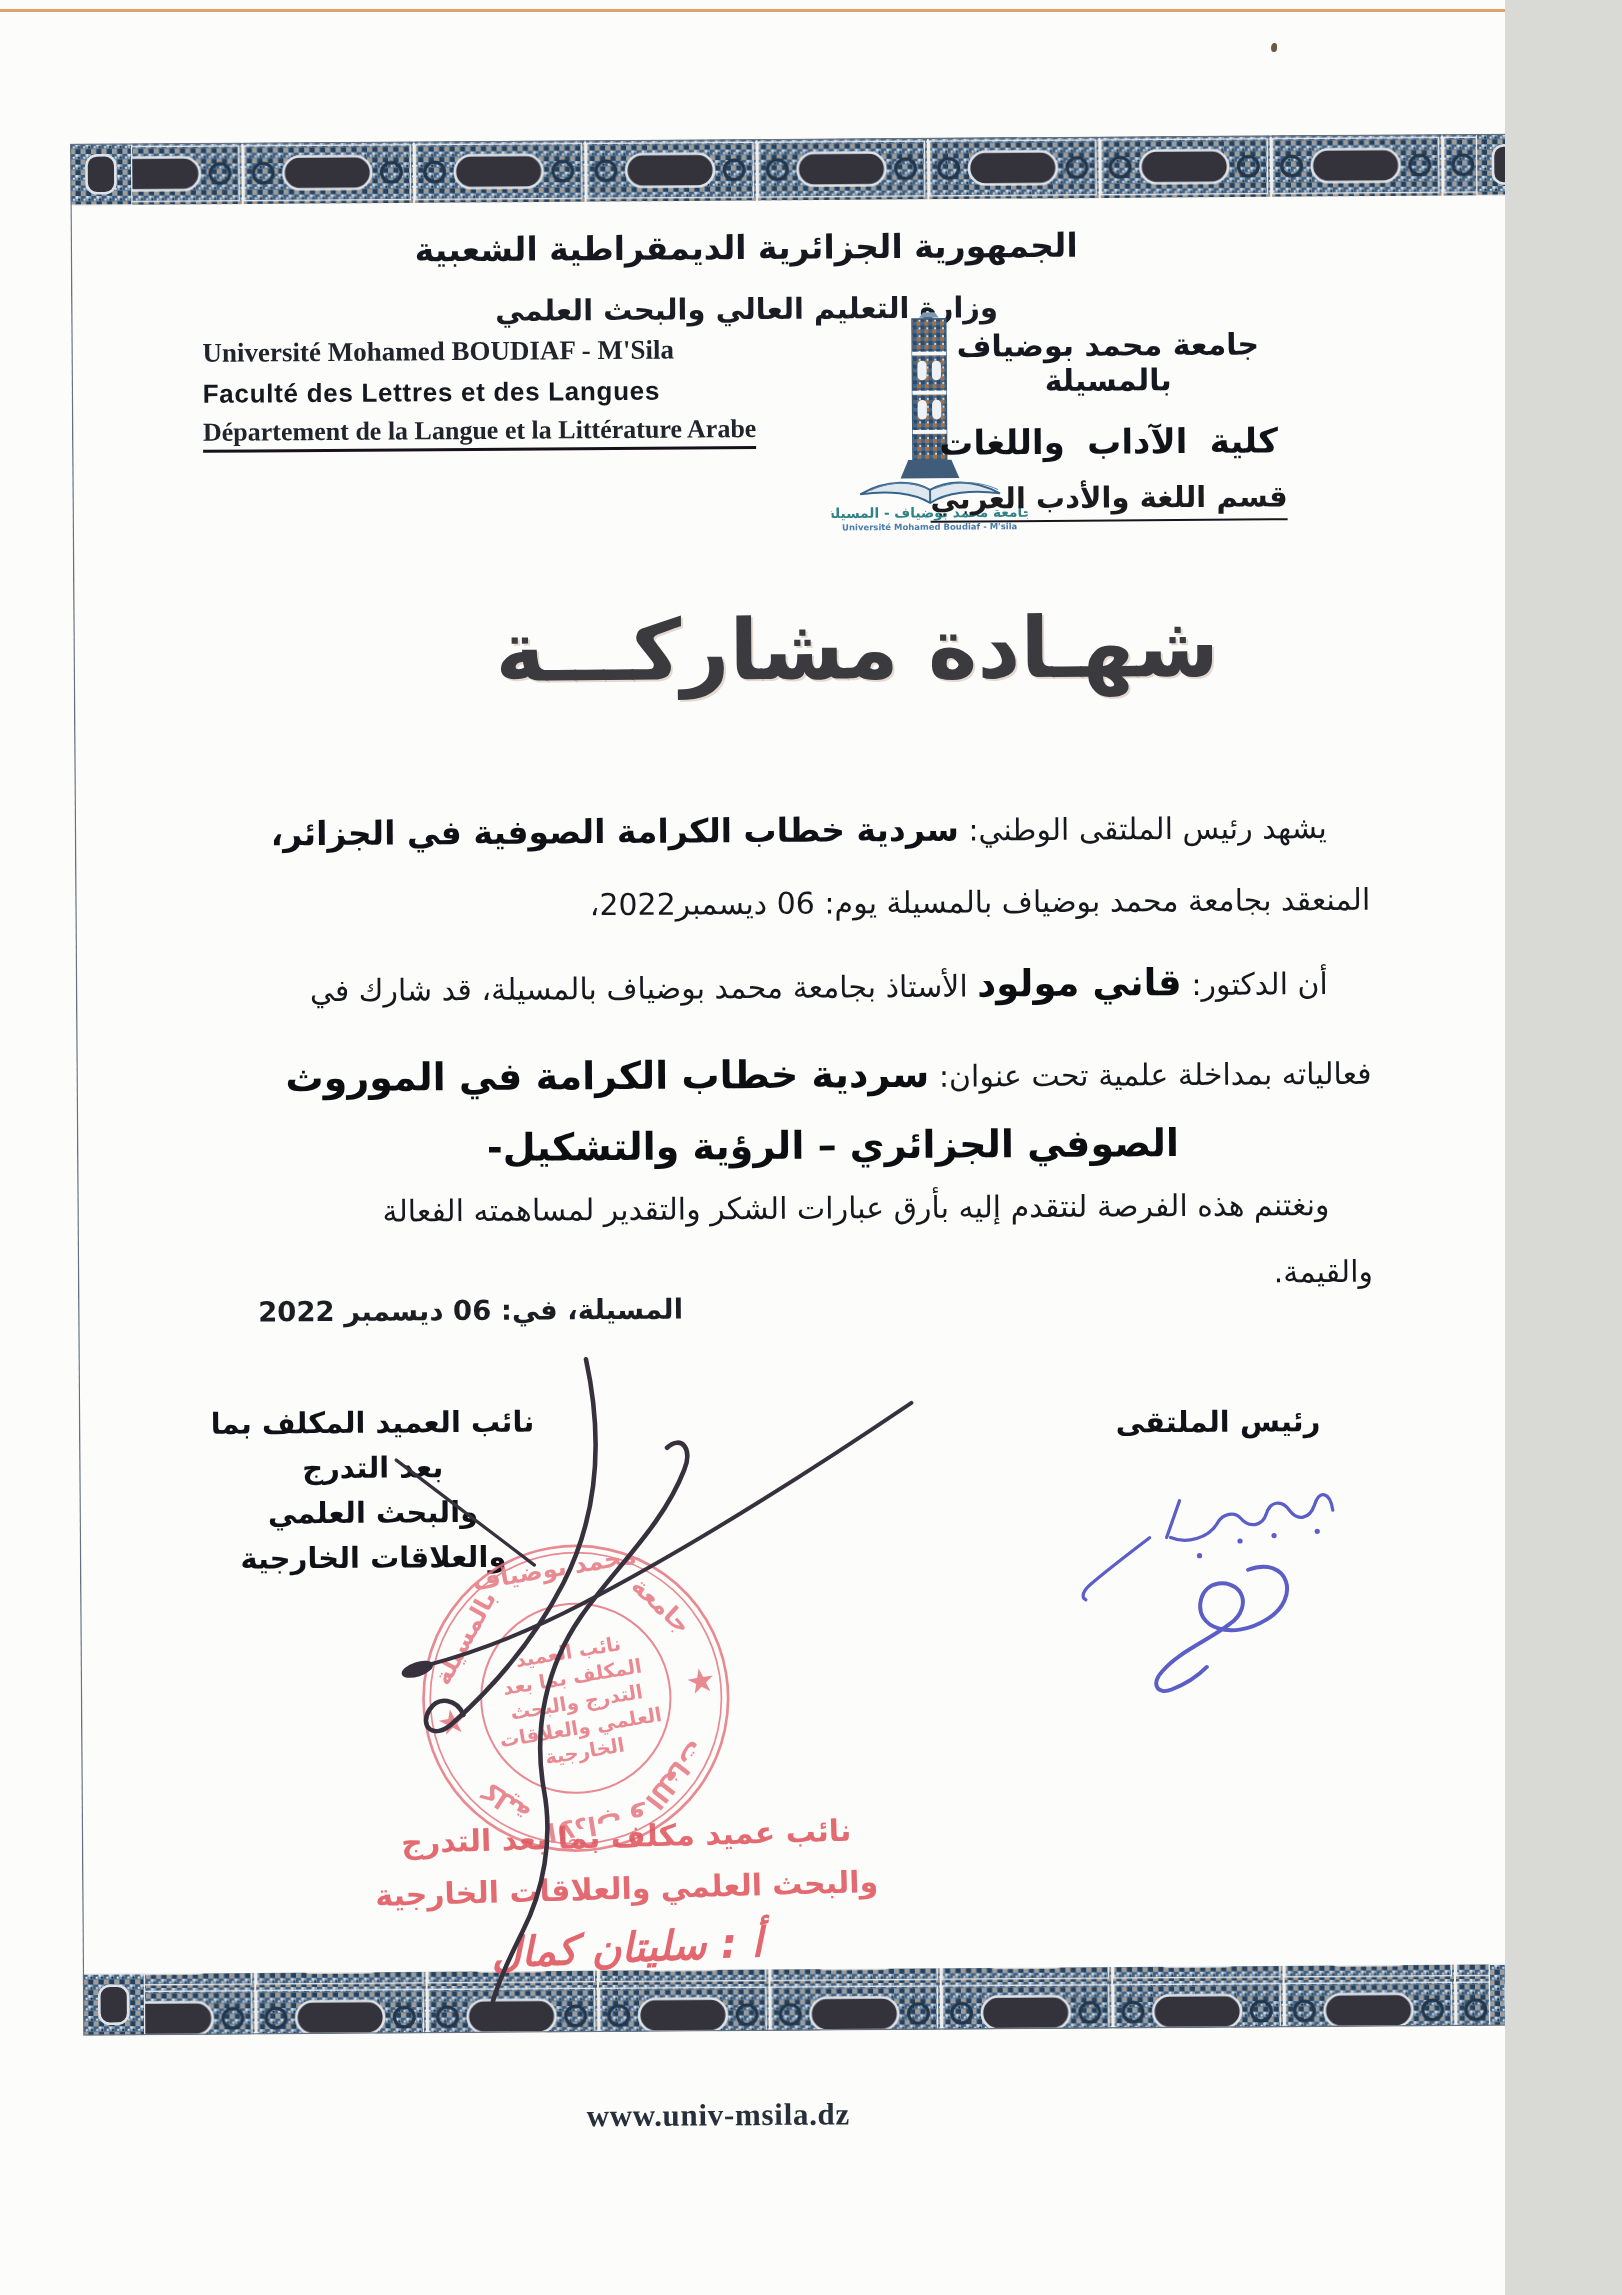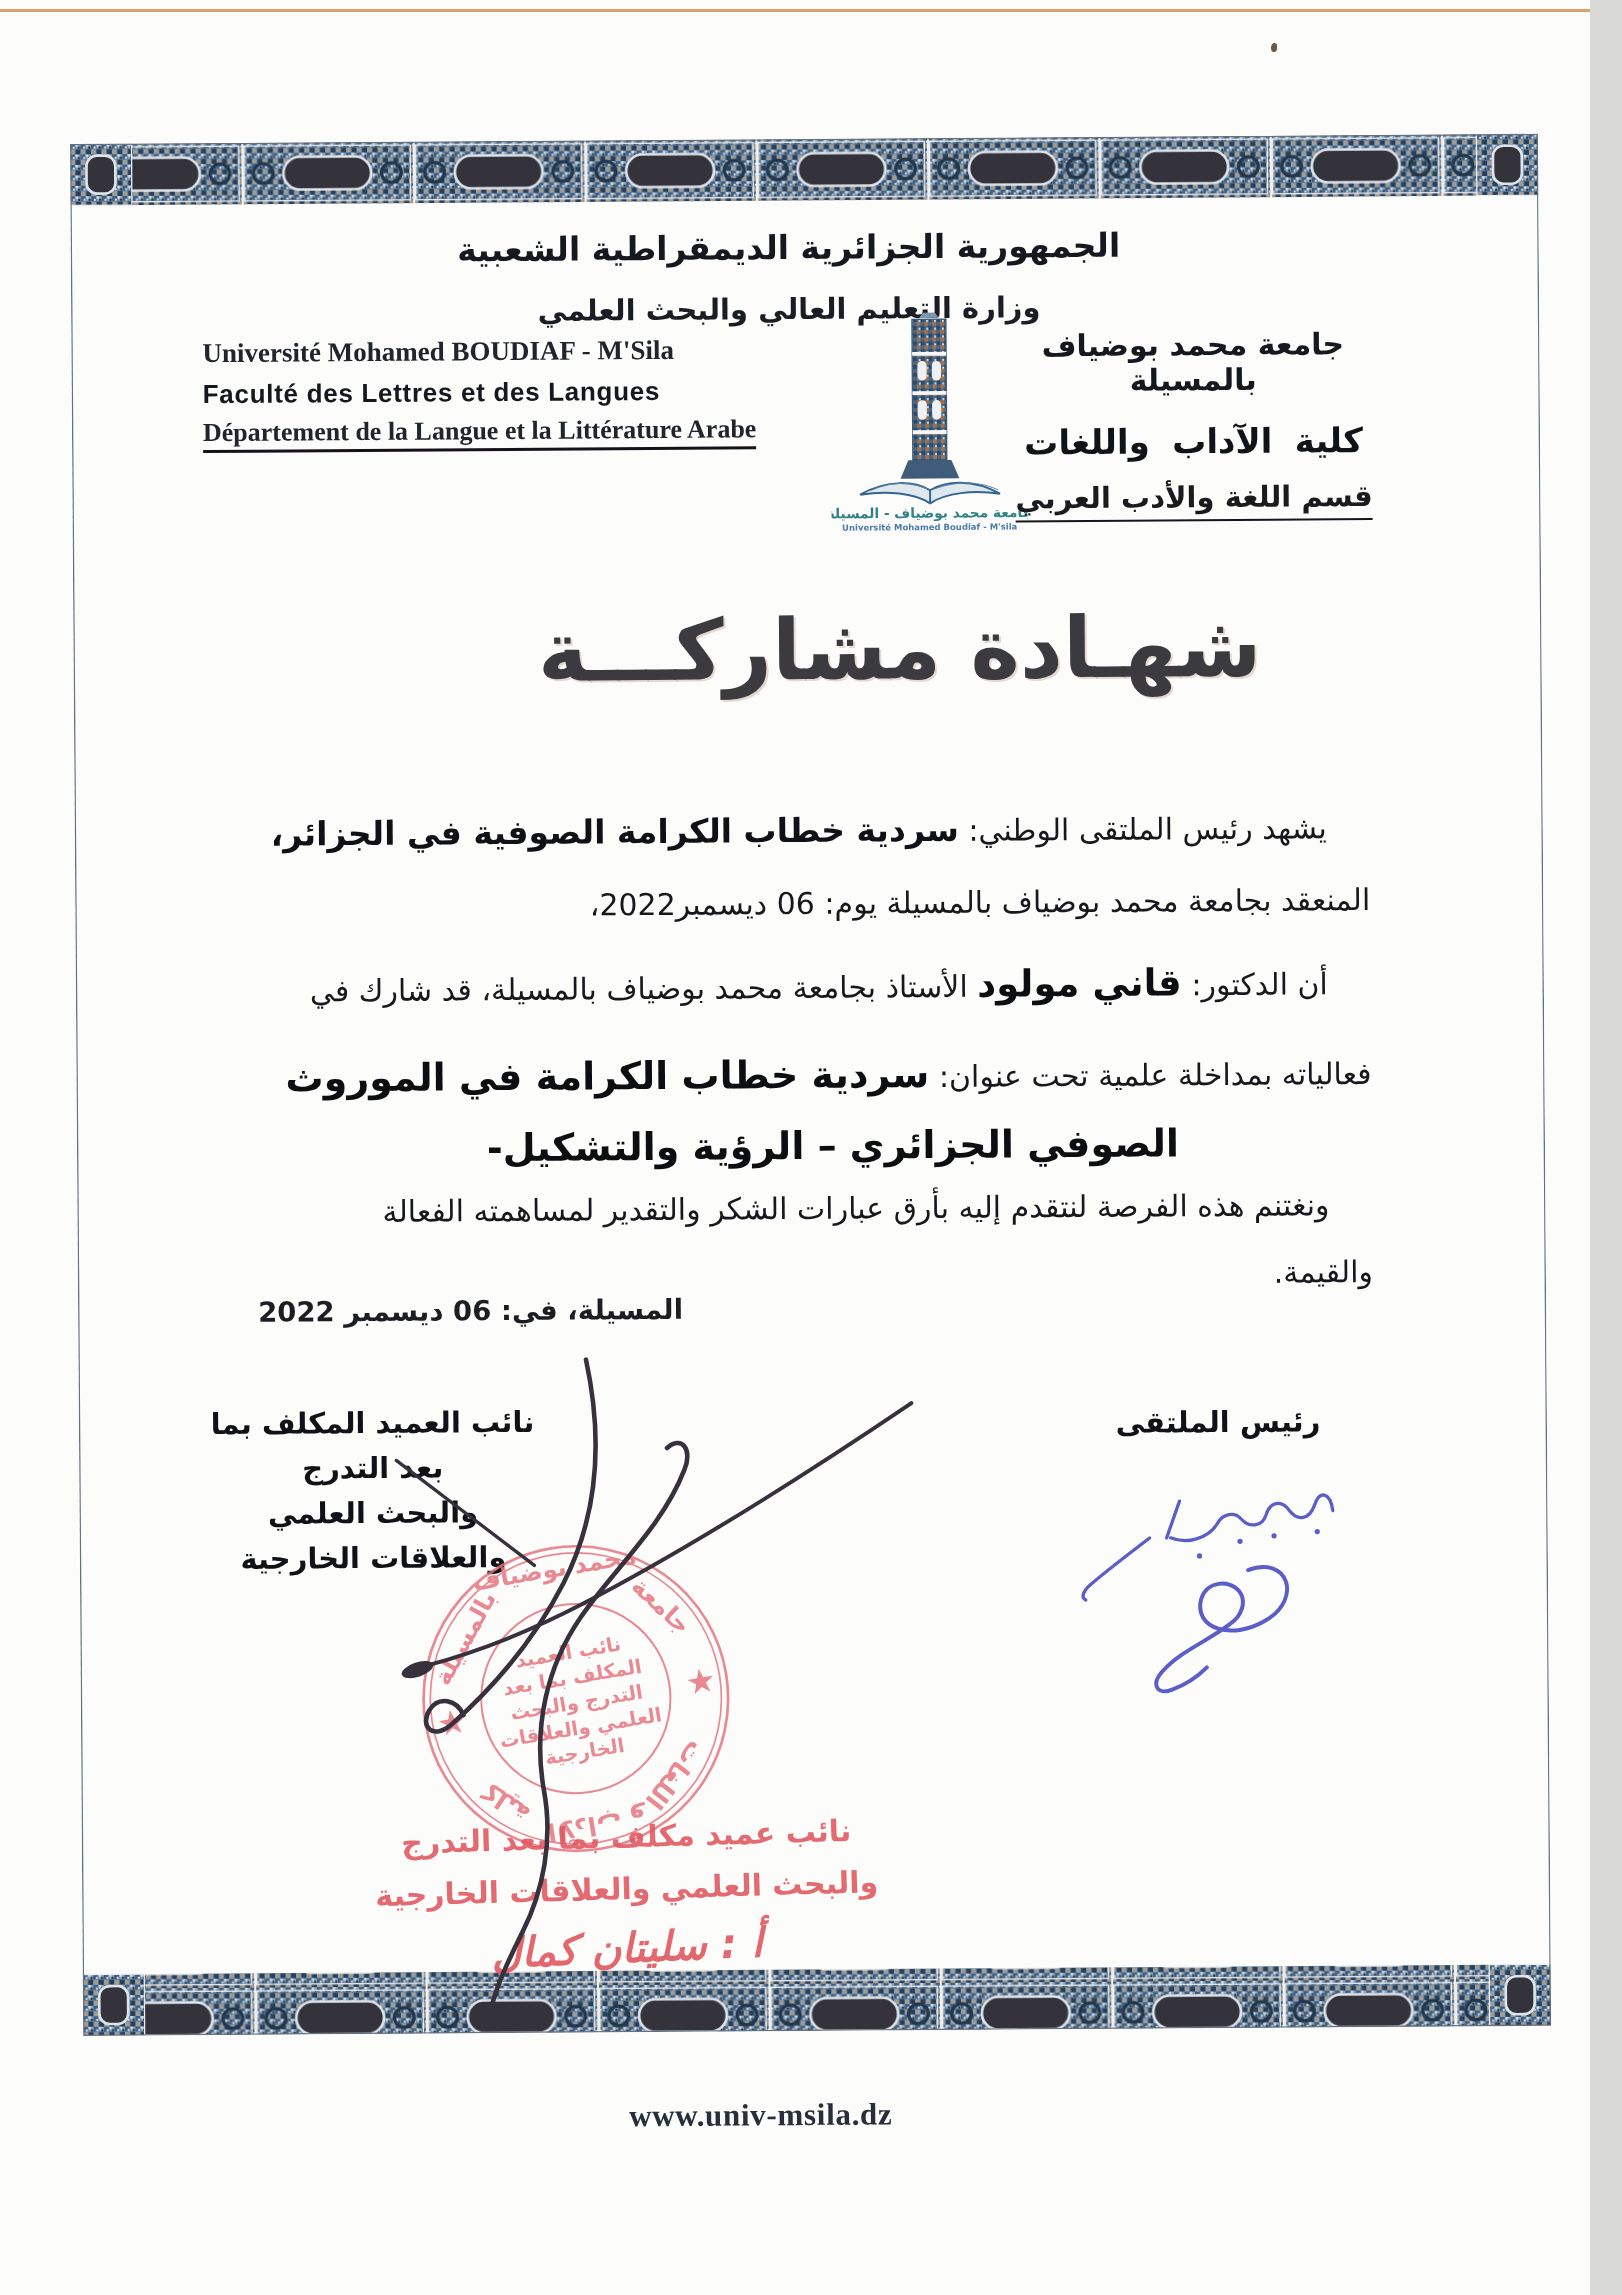--- a/index.html
+++ b/index.html
@@ -3,8 +3,8 @@
 <meta charset="utf-8">
 <style>
   html,body{margin:0;padding:0;background:#d9d9d6;}
-  #scan{position:relative;width:1590px;height:2295px;background:#fcfcfa;overflow:hidden;
-        font-family:"DejaVu Sans",sans-serif;color:#1b1b1f;}
+  #scan{position:relative;width:1473px;height:2295px;background:#fcfcfa;overflow:hidden;
+        font-family:"DejaVu Sans",sans-serif;color:#1b1b1f;padding-left:32px;}
   #scanner-edge{position:absolute;left:0;top:9.2px;width:1623px;height:3.3px;background:#d79352;opacity:.85;}
   #speck{position:absolute;left:1271px;top:43px;width:5.9px;height:8.5px;background:#6b5a43;border-radius:60% 40% 50% 50%;}
   #sheet{position:absolute;inset:0;transform:rotate(-0.4deg);transform-origin:50% 50%;}

